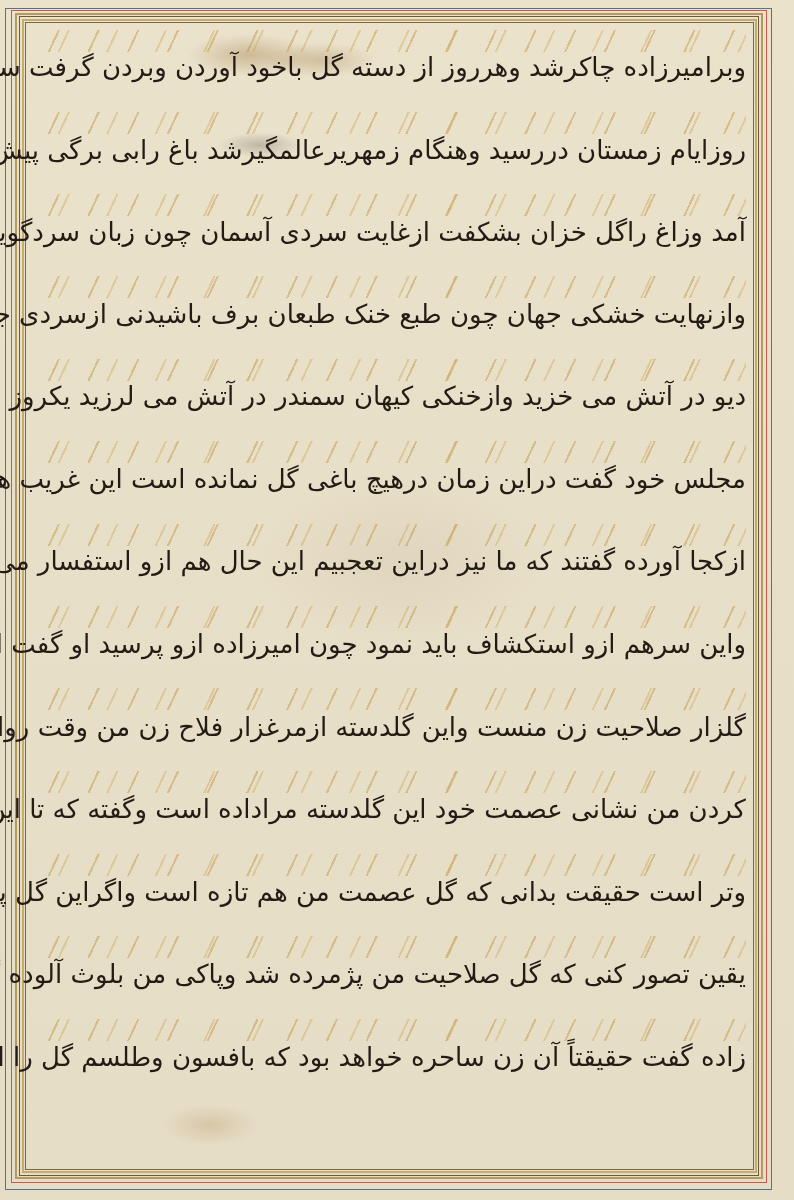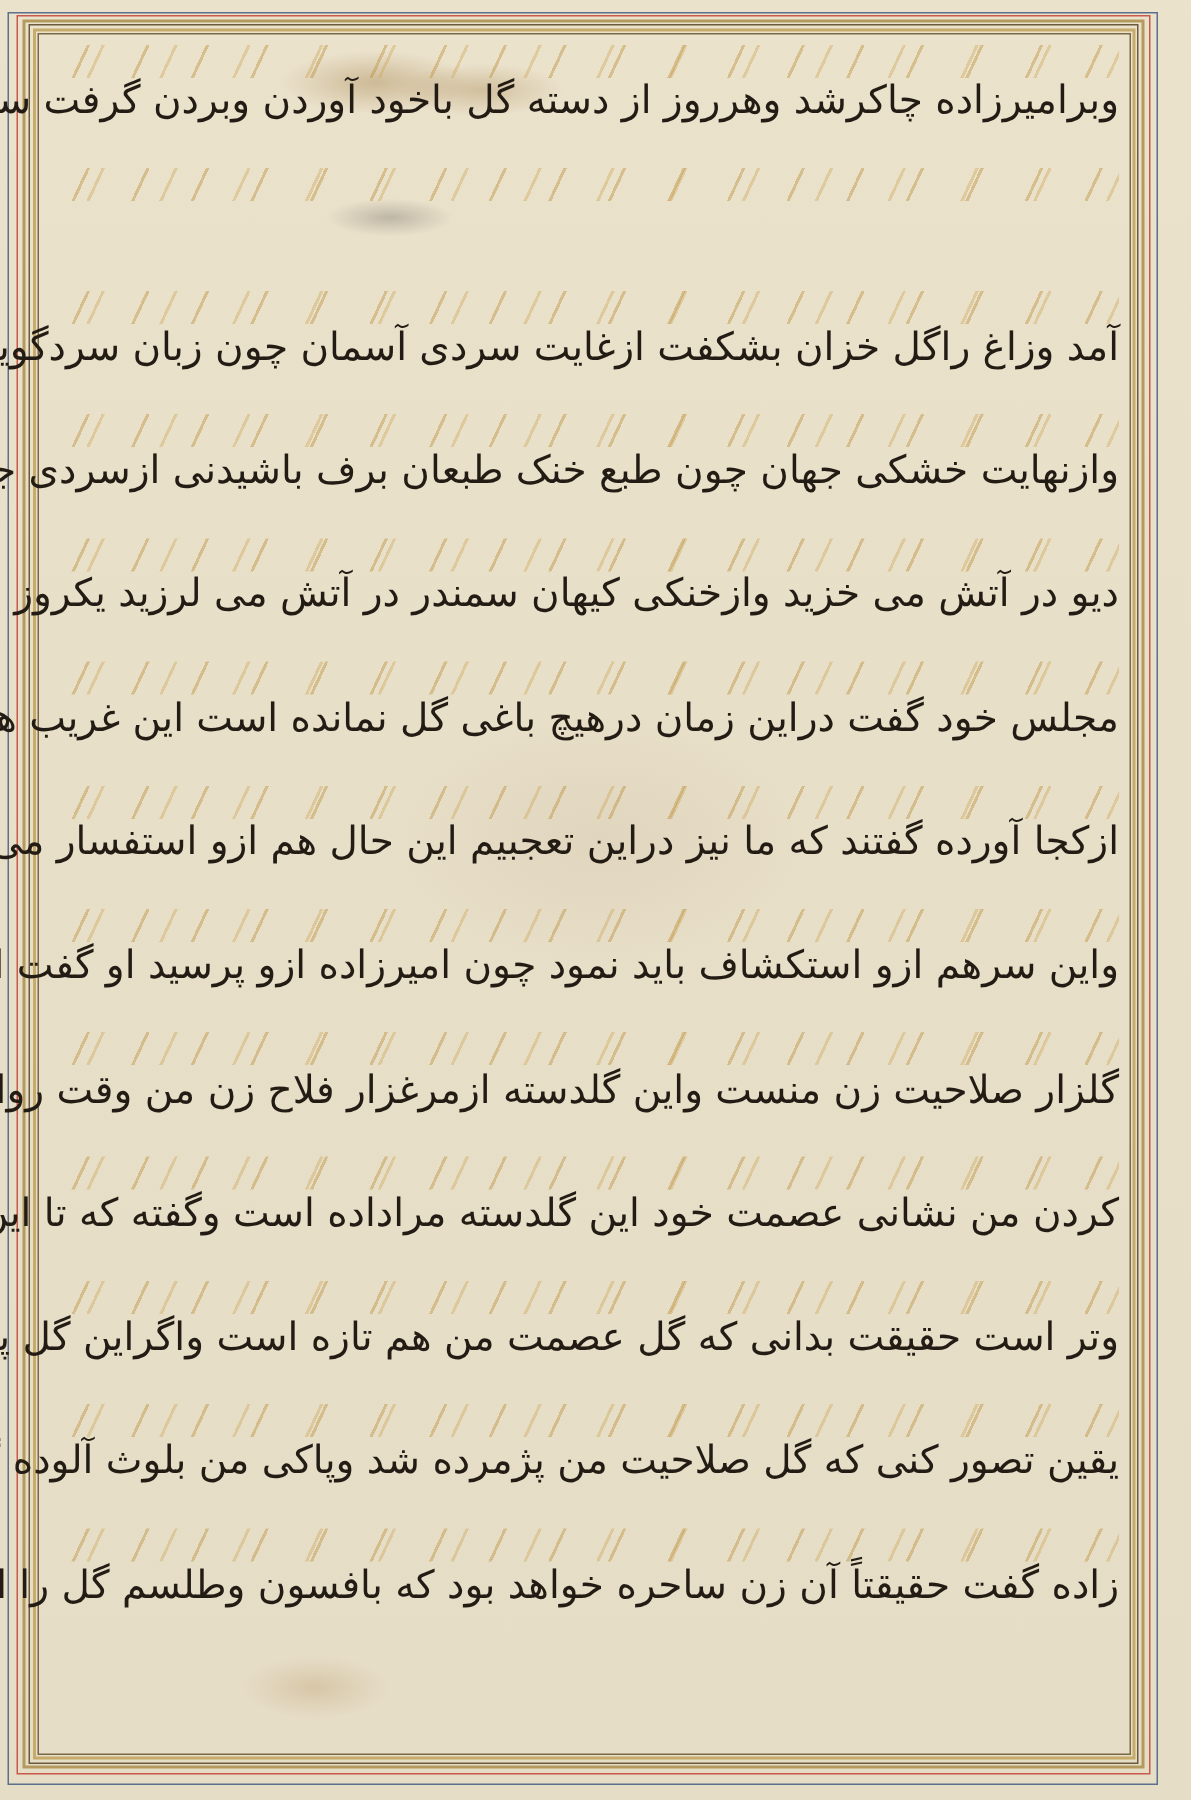--- a/index.html
+++ b/index.html
@@ -61,6 +61,7 @@
     <div class="line" style="top:18px">وبرامیرزاده چاکرشد وهرروز از دسته گل باخود آوردن وبردن گرفت سرچند</div>
 
     <div class="flecks" style="top:88px"></div>
+    <div class="line" style="top:101px">روزایام زمستان دررسید وهنگام زمهریرعالمگیرشد باغ رابی برگی پیش</div>
 
     <div class="flecks" style="top:170px"></div>
     <div class="line" style="top:183px">آمد وزاغ راگل خزان بشکفت ازغایت سردی آسمان چون زبان سردگویا نخ یی بارید</div>

